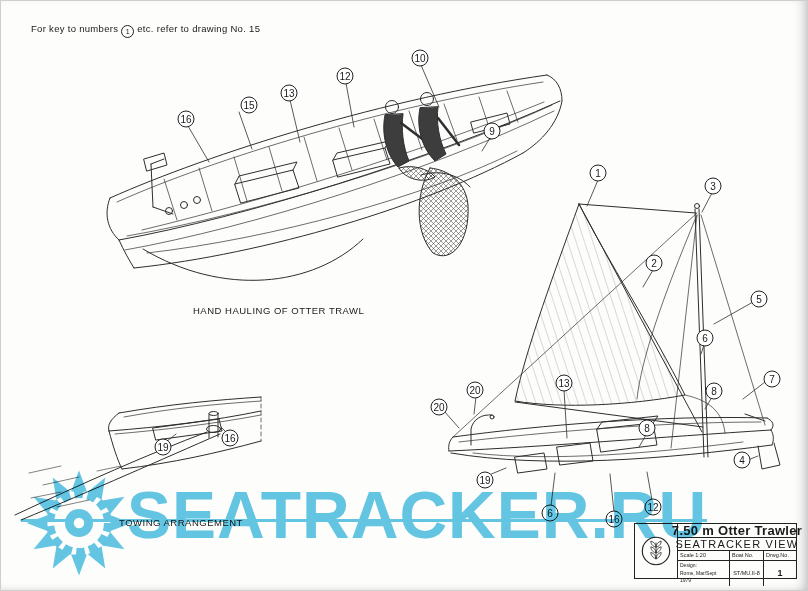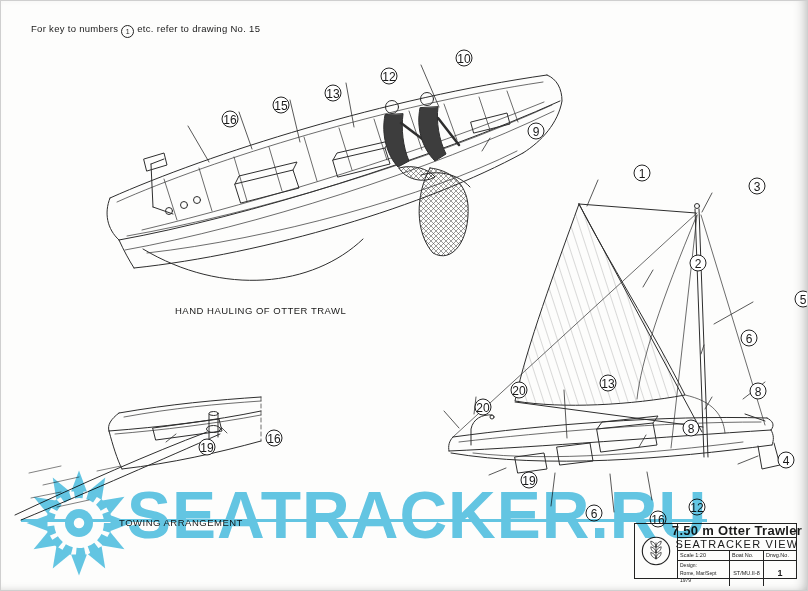--- a/index.html
+++ b/index.html
@@ -16,8 +16,8 @@
         align-items:center;justify-content:center;font-size:7px;margin:0 3px;vertical-align:-2px;}
   
   .co{position:absolute;width:15px;height:15px;border:1px solid #222;border-radius:50%;background:#fff;
-      font-size:12px;display:flex;align-items:center;justify-content:center;
-      transform:translate(-50%,-50%);z-index:3;margin-left:44px;}
+      font-size:10px;display:flex;align-items:center;justify-content:center;
+      transform:translate(-50%,-50%);z-index:3;}
   
   .cap{position:absolute;font-size:9.5px;letter-spacing:.5px;white-space:nowrap;z-index:2;font-weight:500;}
   .cap-sail{font-size:9px;letter-spacing:.2px;}

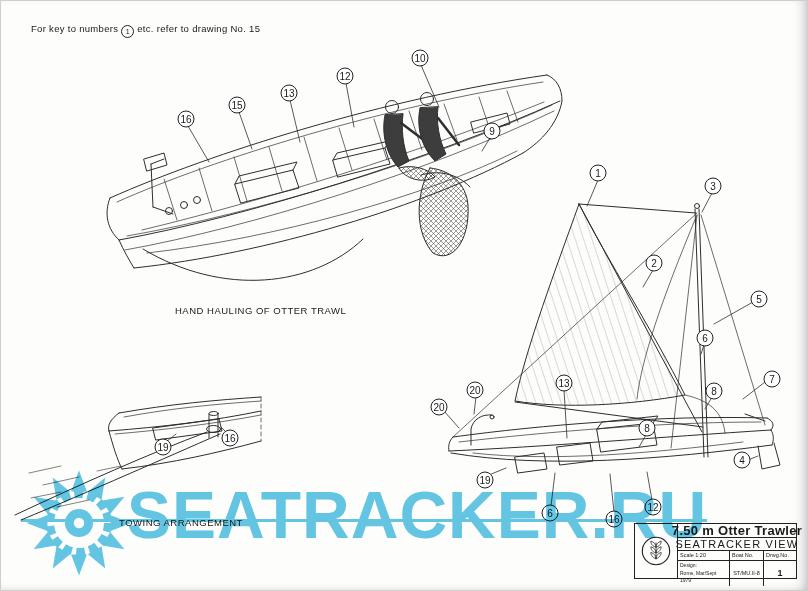--- a/index.html
+++ b/index.html
@@ -184,7 +184,7 @@
   </div>
 
   <div class="co" style="left:185px;top:118px">16</div>
-  <div class="co" style="left:236px;top:104px">15</div>
+  <div class="co" style="left:248px;top:104px">15</div>
   <div class="co" style="left:288px;top:92px">13</div>
   <div class="co" style="left:344px;top:75px">12</div>
   <div class="co" style="left:419px;top:57px">10</div>

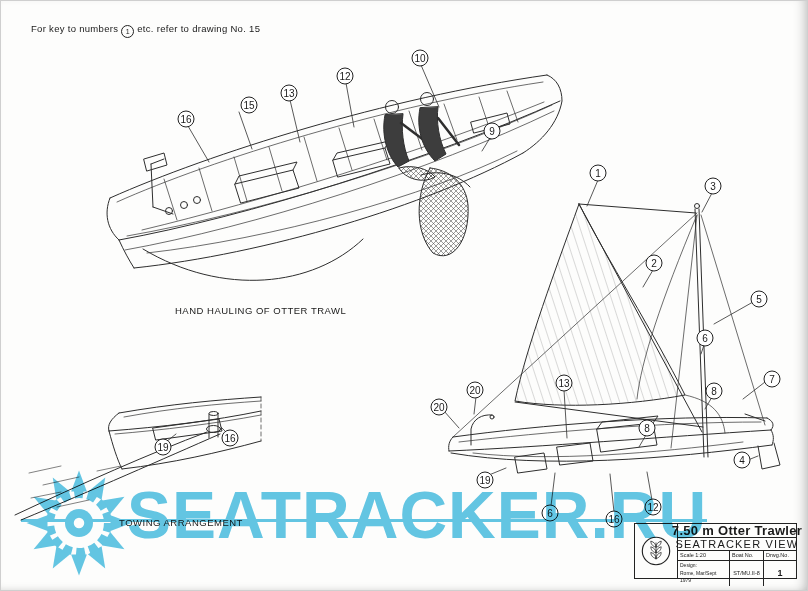--- a/index.html
+++ b/index.html
@@ -210,7 +210,7 @@
   <div class="co" style="left:613px;top:518px">16</div>
   <div class="co" style="left:652px;top:506px">12</div>
 
-  <div class="cap" style="left:174px;top:304px">HAND HAULING OF OTTER TRAWL</div>
+  <div class="cap" style="left:192px;top:304px">HAND HAULING OF OTTER TRAWL</div>
   <div class="cap" style="left:118px;top:516px">TOWING  ARRANGEMENT</div>
 
   <div class="tblock">

